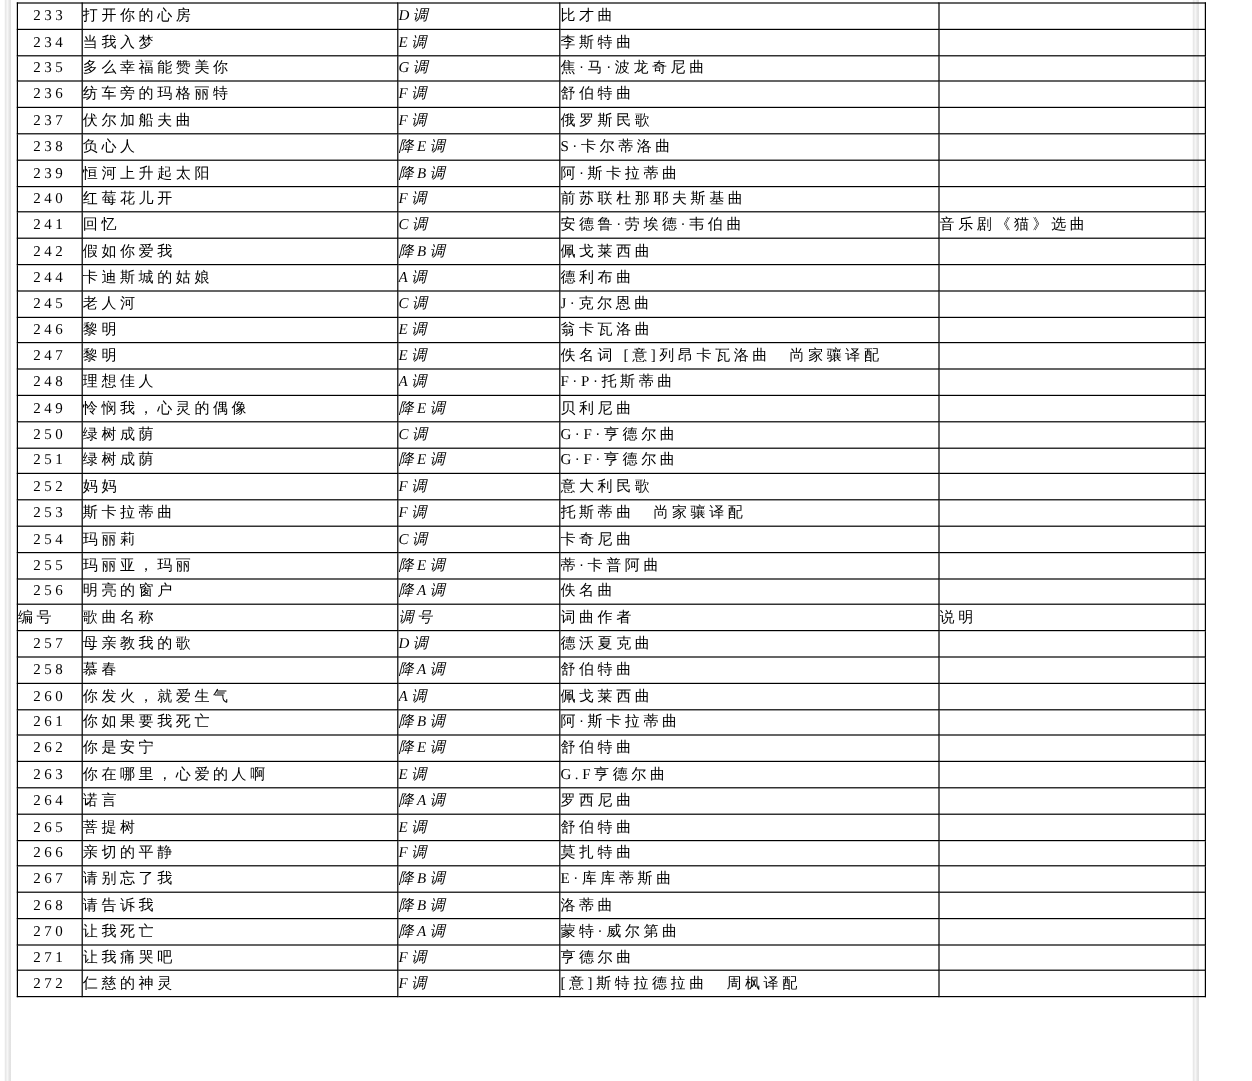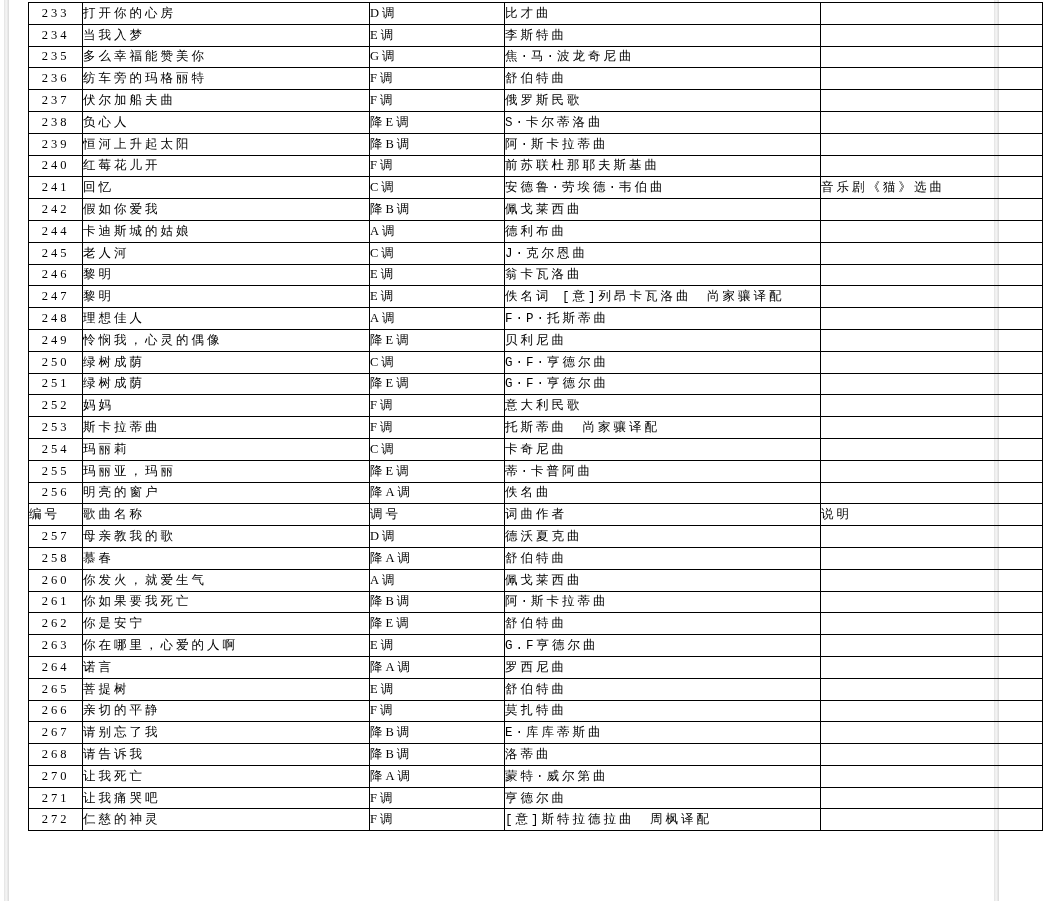--- a/index.html
+++ b/index.html
@@ -19,7 +19,7 @@
   }
   table.songs {
     position: absolute;
-    left: 28px;
+    left: 14px;
     top: 2px;
     border-collapse: collapse;
     table-layout: fixed;

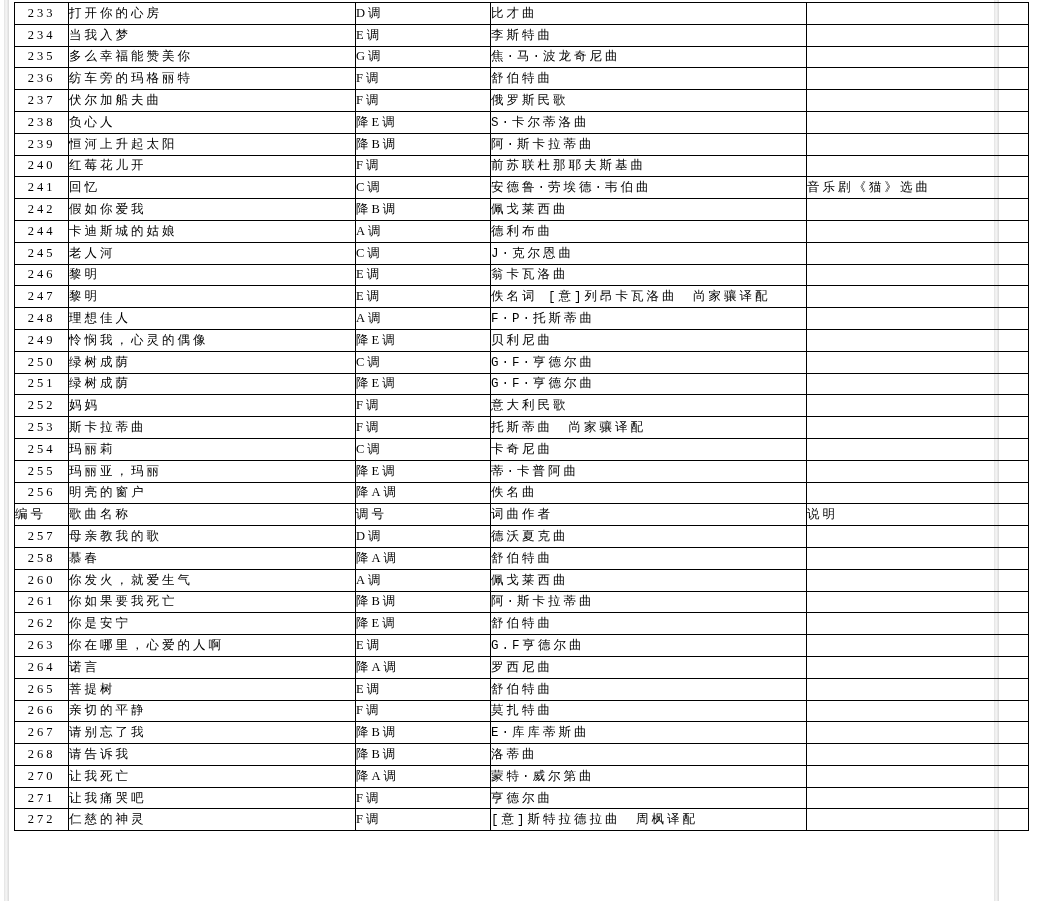--- a/index.html
+++ b/index.html
@@ -39,7 +39,7 @@
     background: transparent;
   }
   td.c-no    { width: 54px;  text-align: center; letter-spacing: 1px; font-size: 13px; }
-  td.c-title { width: 287px; padding-left: 7px; margin-top: 32px; }
+  td.c-title { width: 263px; padding-left: 7px; margin-top: 32px; }
   td.c-key   { width: 135px; padding-left: 7px; }
   td.c-comp  { width: 316px; padding-left: 7px; font-family: Liberation Mono, monospace; }
   td.c-note  { width: 222px; padding-left: 7px; }

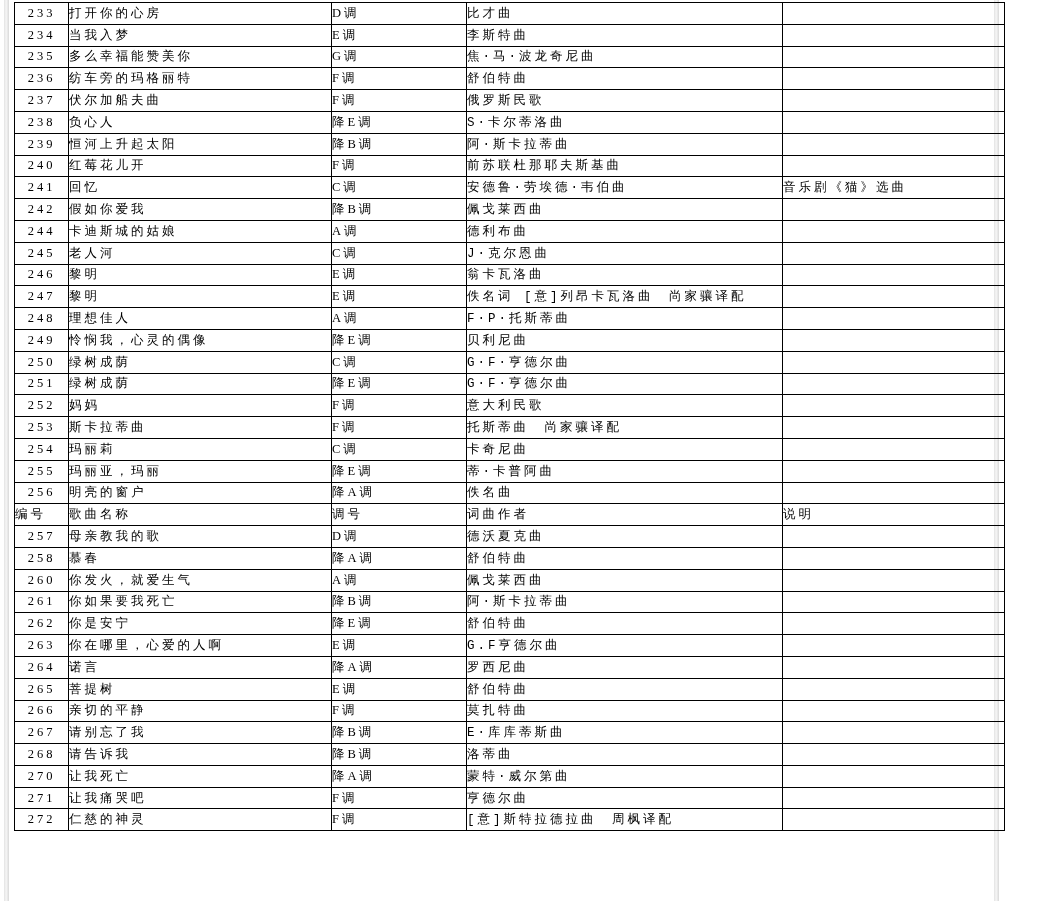--- a/index.html
+++ b/index.html
@@ -40,7 +40,7 @@
   }
   td.c-no    { width: 54px;  text-align: center; letter-spacing: 1px; font-size: 13px; }
   td.c-title { width: 263px; padding-left: 7px; margin-top: 32px; }
-  td.c-key   { width: 135px; padding-left: 7px; }
+  td.c-key   { width: 135px; padding-left: 7px; font-style: italic; }
   td.c-comp  { width: 316px; padding-left: 7px; font-family: Liberation Mono, monospace; }
   td.c-note  { width: 222px; padding-left: 7px; }
   tr.header-row td { text-align: left; padding-left: 0; }

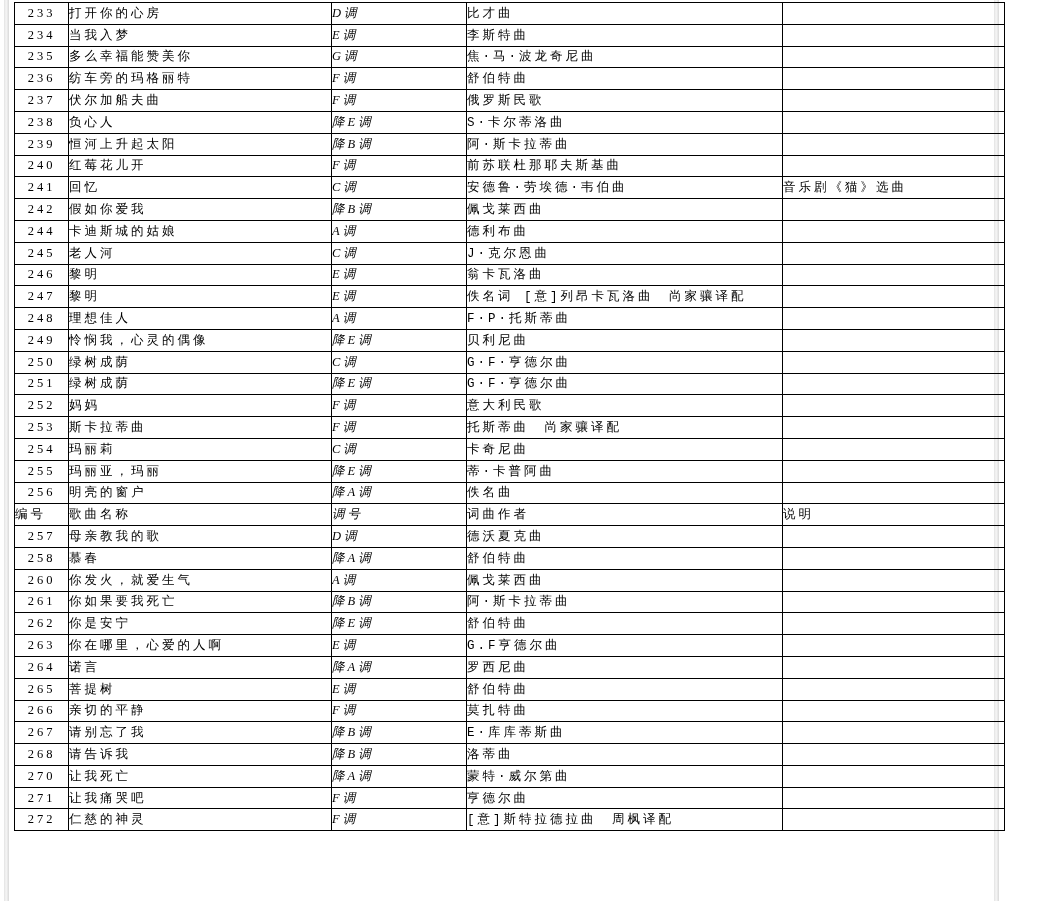--- a/index.html
+++ b/index.html
@@ -41,7 +41,7 @@
   td.c-no    { width: 54px;  text-align: center; letter-spacing: 1px; font-size: 13px; }
   td.c-title { width: 263px; padding-left: 7px; margin-top: 32px; }
   td.c-key   { width: 135px; padding-left: 7px; font-style: italic; }
-  td.c-comp  { width: 316px; padding-left: 7px; font-family: Liberation Mono, monospace; }
+  td.c-comp  { width: 316px; padding-left: 7px; }
   td.c-note  { width: 222px; padding-left: 7px; }
   tr.header-row td { text-align: left; padding-left: 0; }
   .pagebreak-line {

